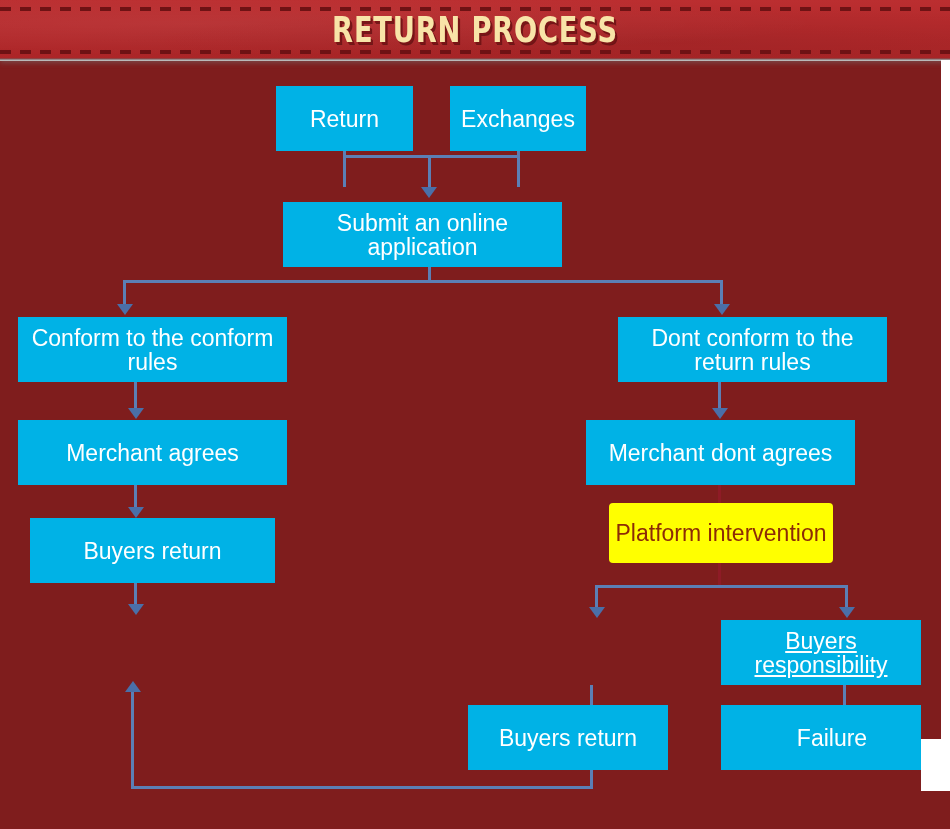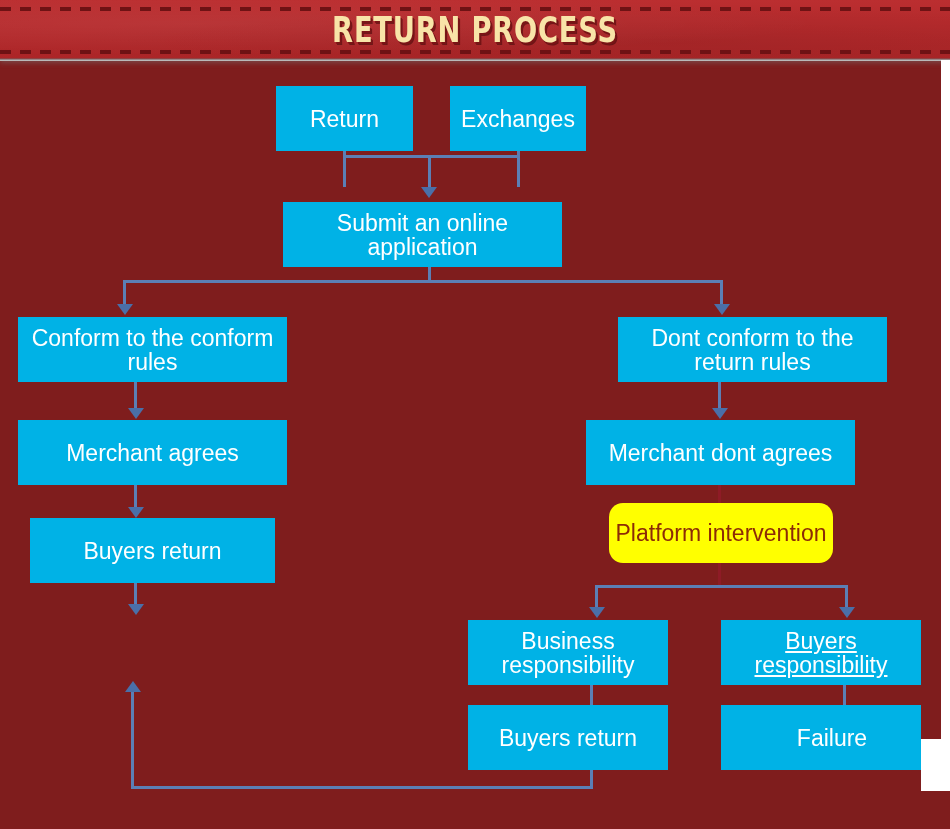--- a/index.html
+++ b/index.html
@@ -93,7 +93,7 @@
   .node.highlight {
     background: #ffff00;
     color: #8c2b06;
-    border-radius: 14px;
+    border-radius: 4px;
     z-index: 6;
   }
 

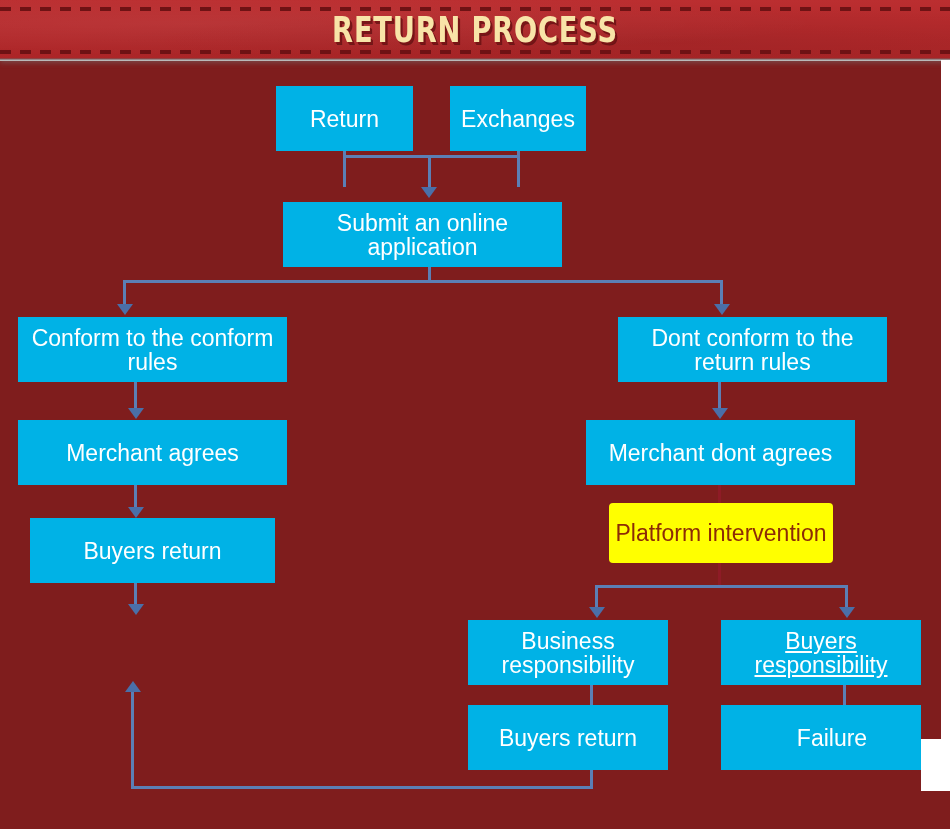--- a/index.html
+++ b/index.html
@@ -214,7 +214,6 @@
   <div class="arrow-down" style="left:839px; top:607px;"></div>
 
 
-  <div class="node" style="left:468px; top:620px; width:200px; height:65px;">Business responsibility</div>
 
   <div class="node" style="left:721px; top:620px; width:200px; height:65px;text-decoration:underline;">Buyers responsibility</div>
 

